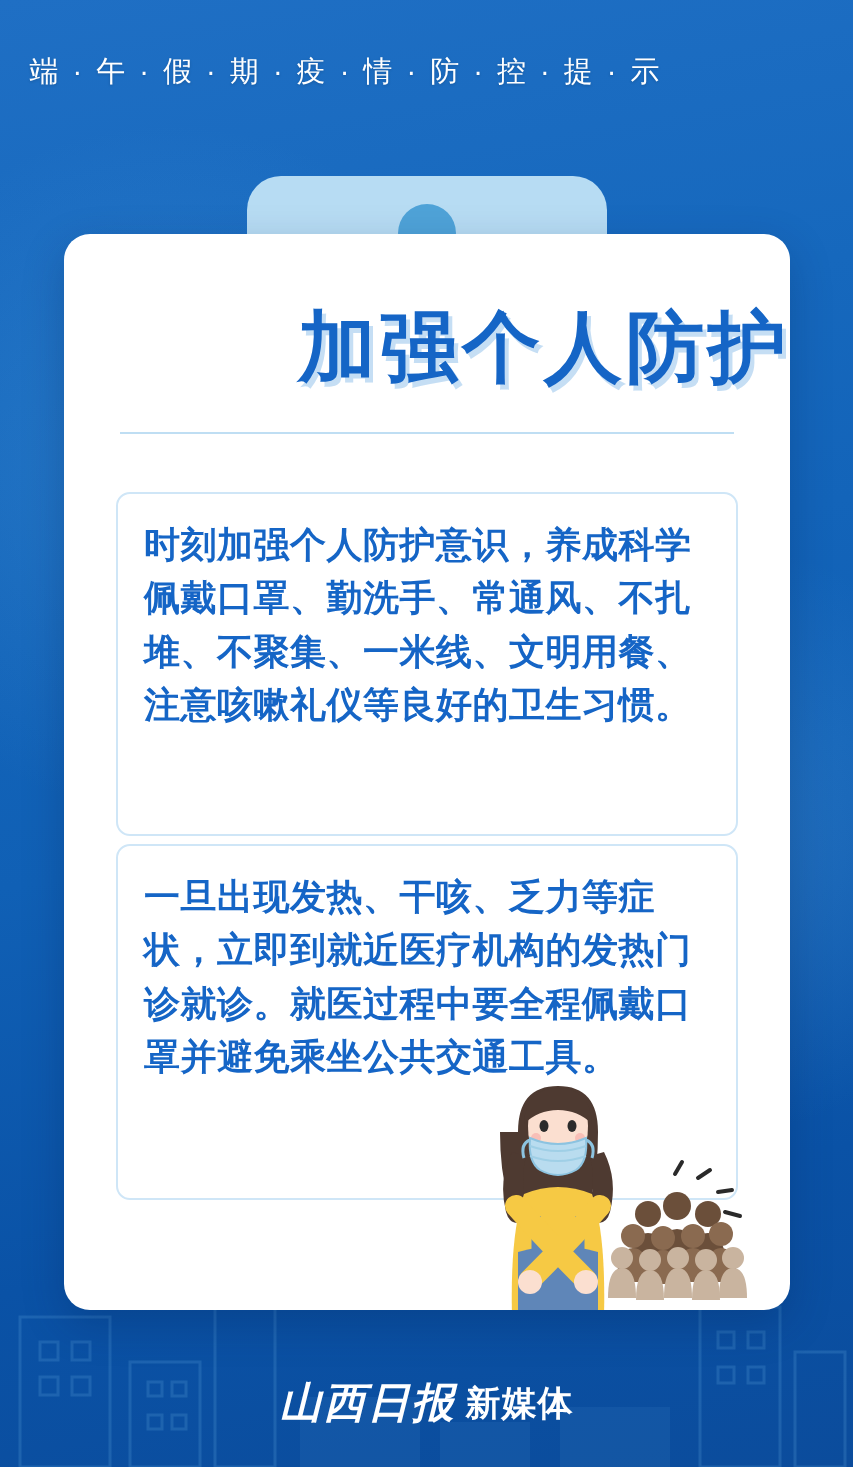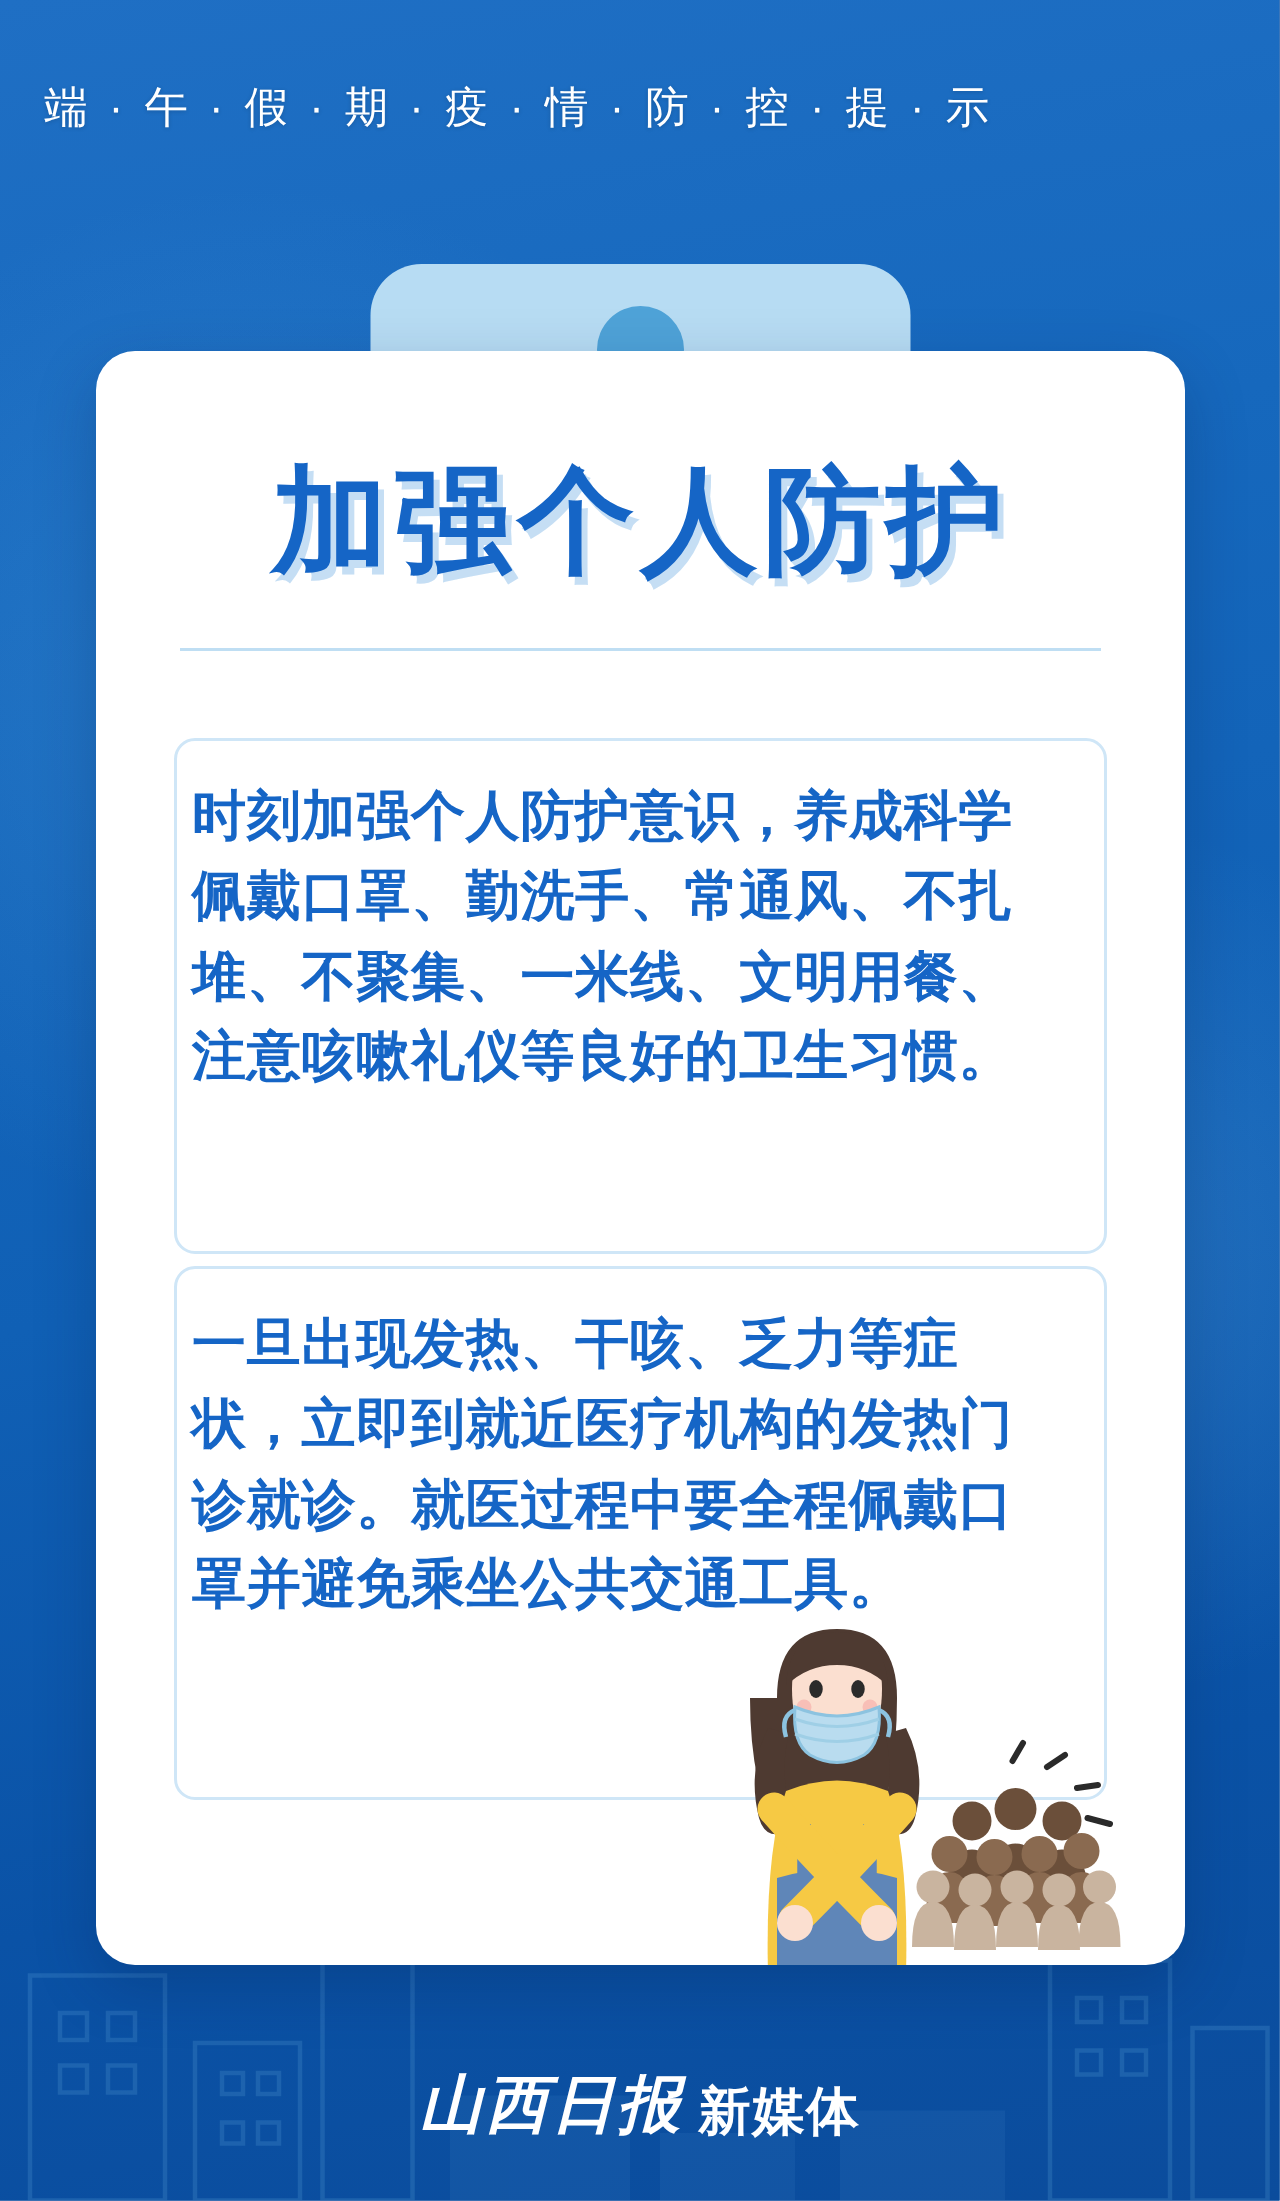--- a/index.html
+++ b/index.html
@@ -112,7 +112,7 @@
     top: 62px;
     left: 0;
     width: 726px;
-    text-align: center;
+    text-align: right;
     font-size: 78px;
     font-weight: 900;
     letter-spacing: 4px;

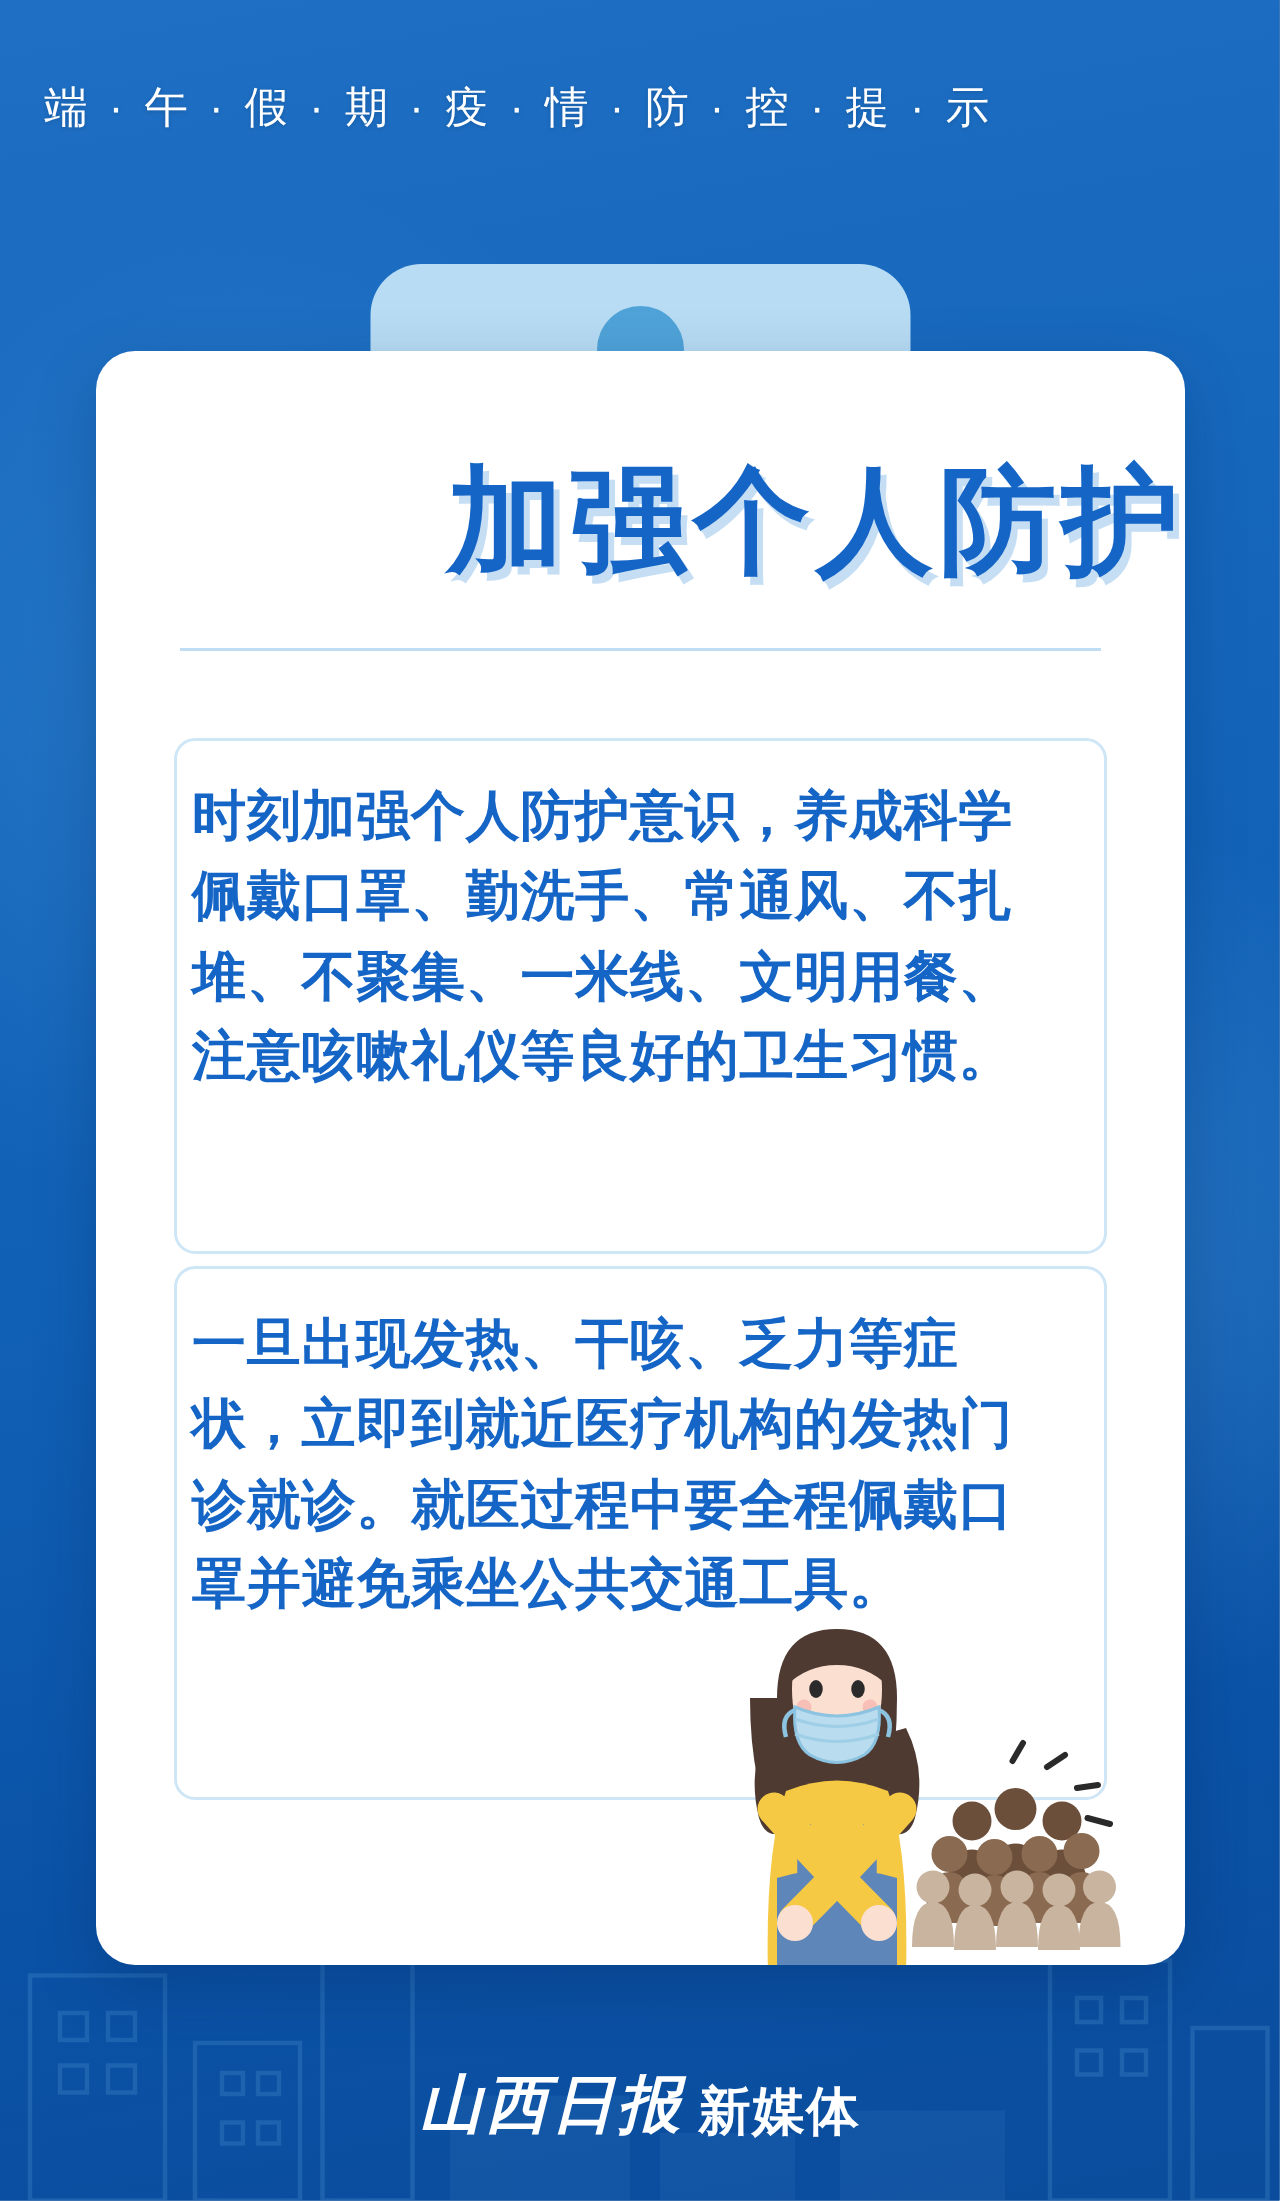--- a/index.html
+++ b/index.html
@@ -136,7 +136,7 @@
     border: 2px solid #cfe6f7;
     border-radius: 14px;
     box-sizing: border-box;
-    padding: 24px 26px 18px 10px;
+    padding: 24px 26px 18px 26px;
   }
   .box-1 { top: 258px; height: 344px; }
   .box-2 { top: 610px; height: 356px; }

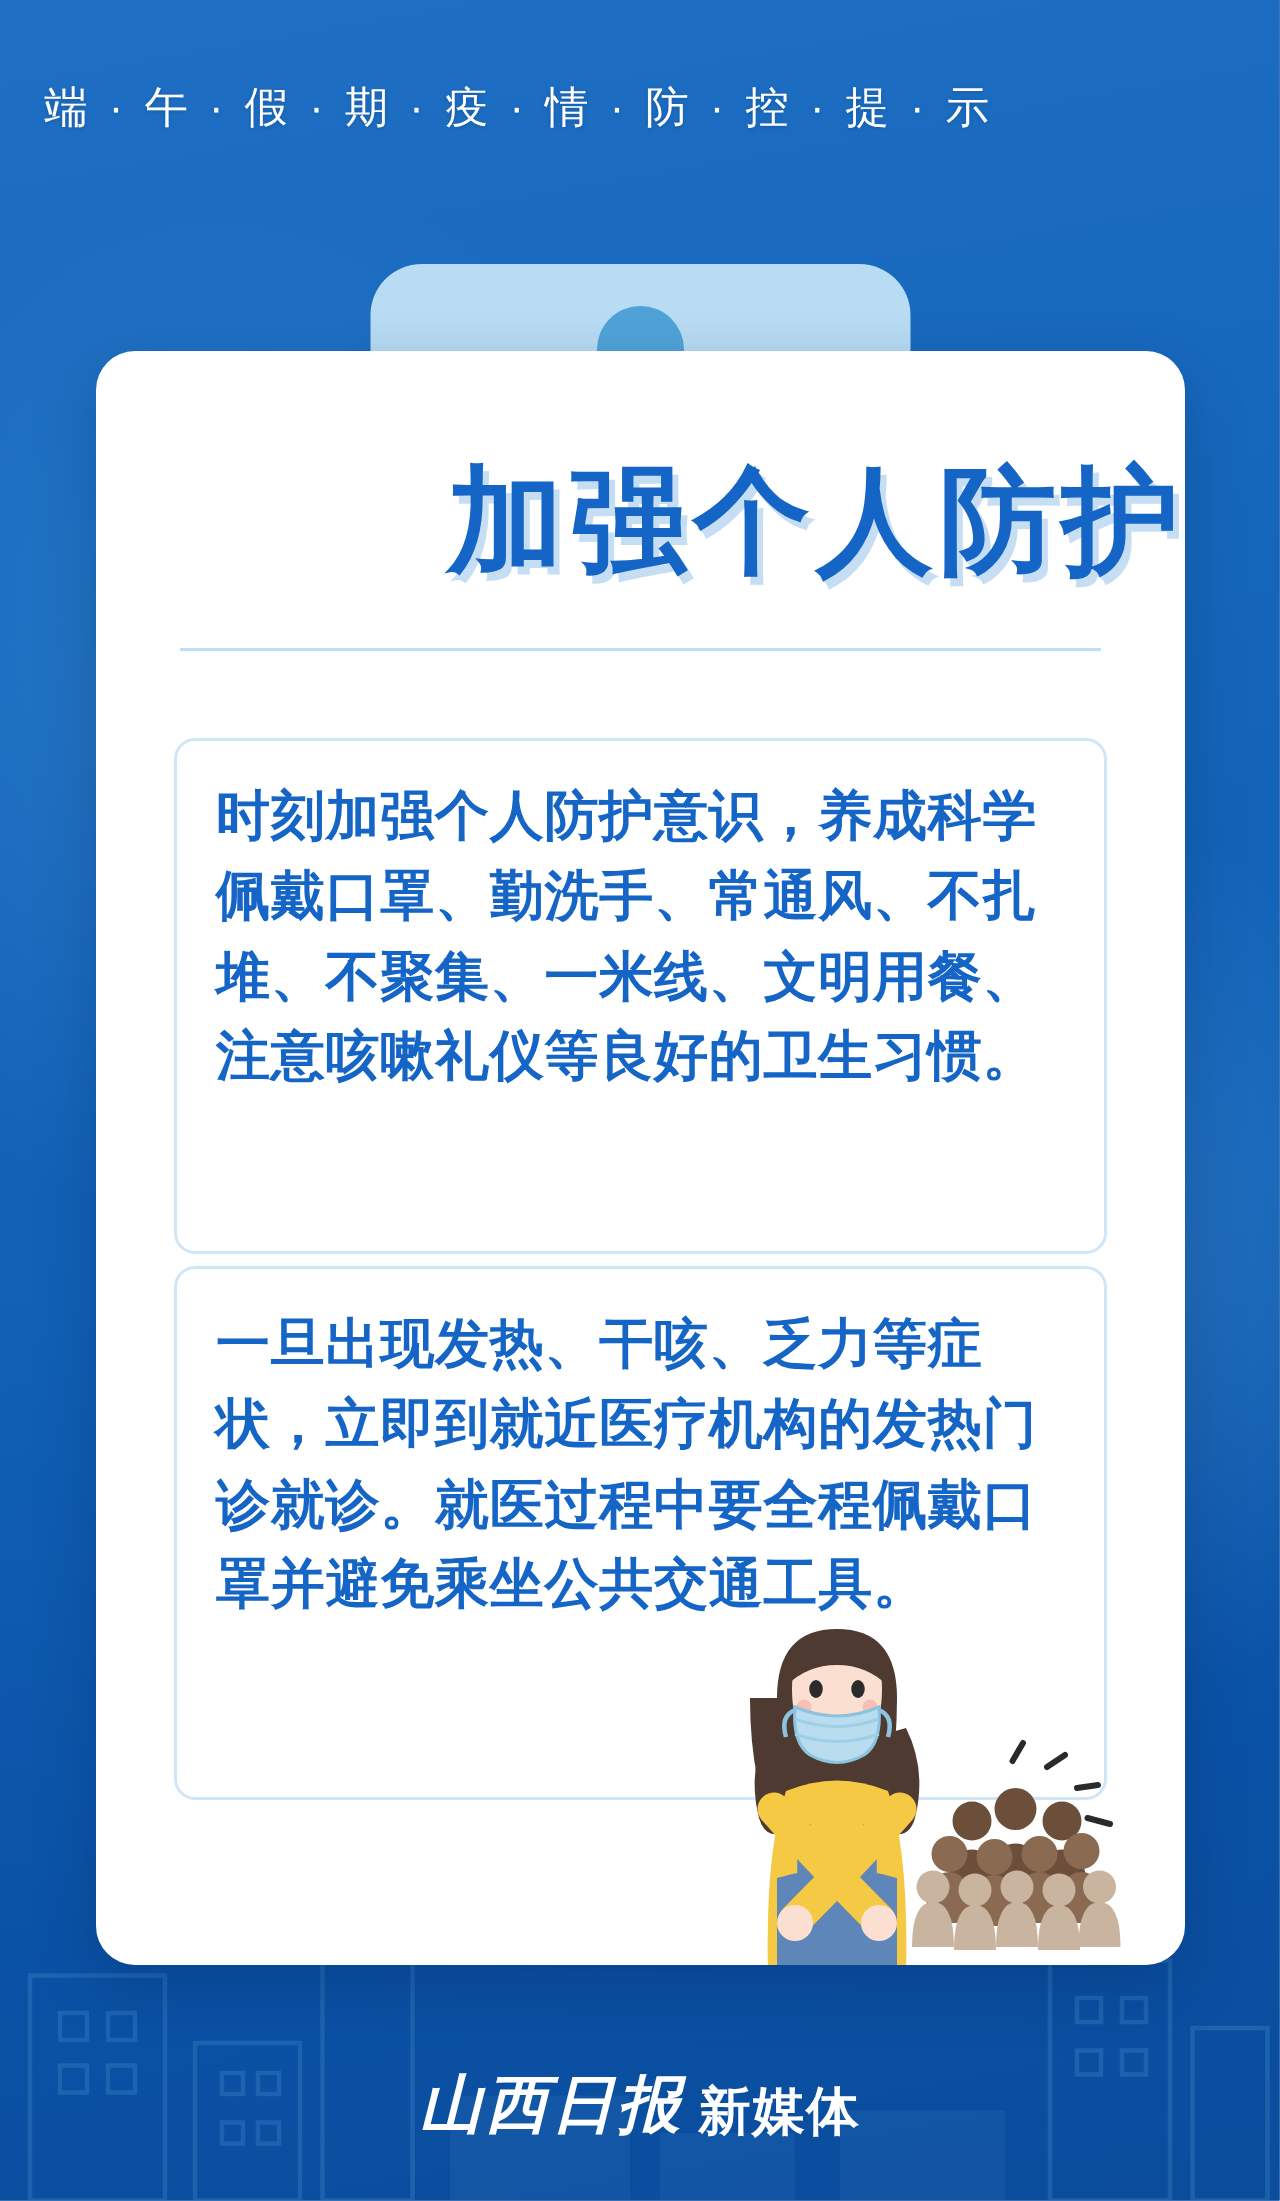--- a/index.html
+++ b/index.html
@@ -184,7 +184,7 @@
   }
   .footer-row {
     display: inline-flex;
-    align-items: flex-end;
+    align-items: center;
   }
 </style>
 </head>

